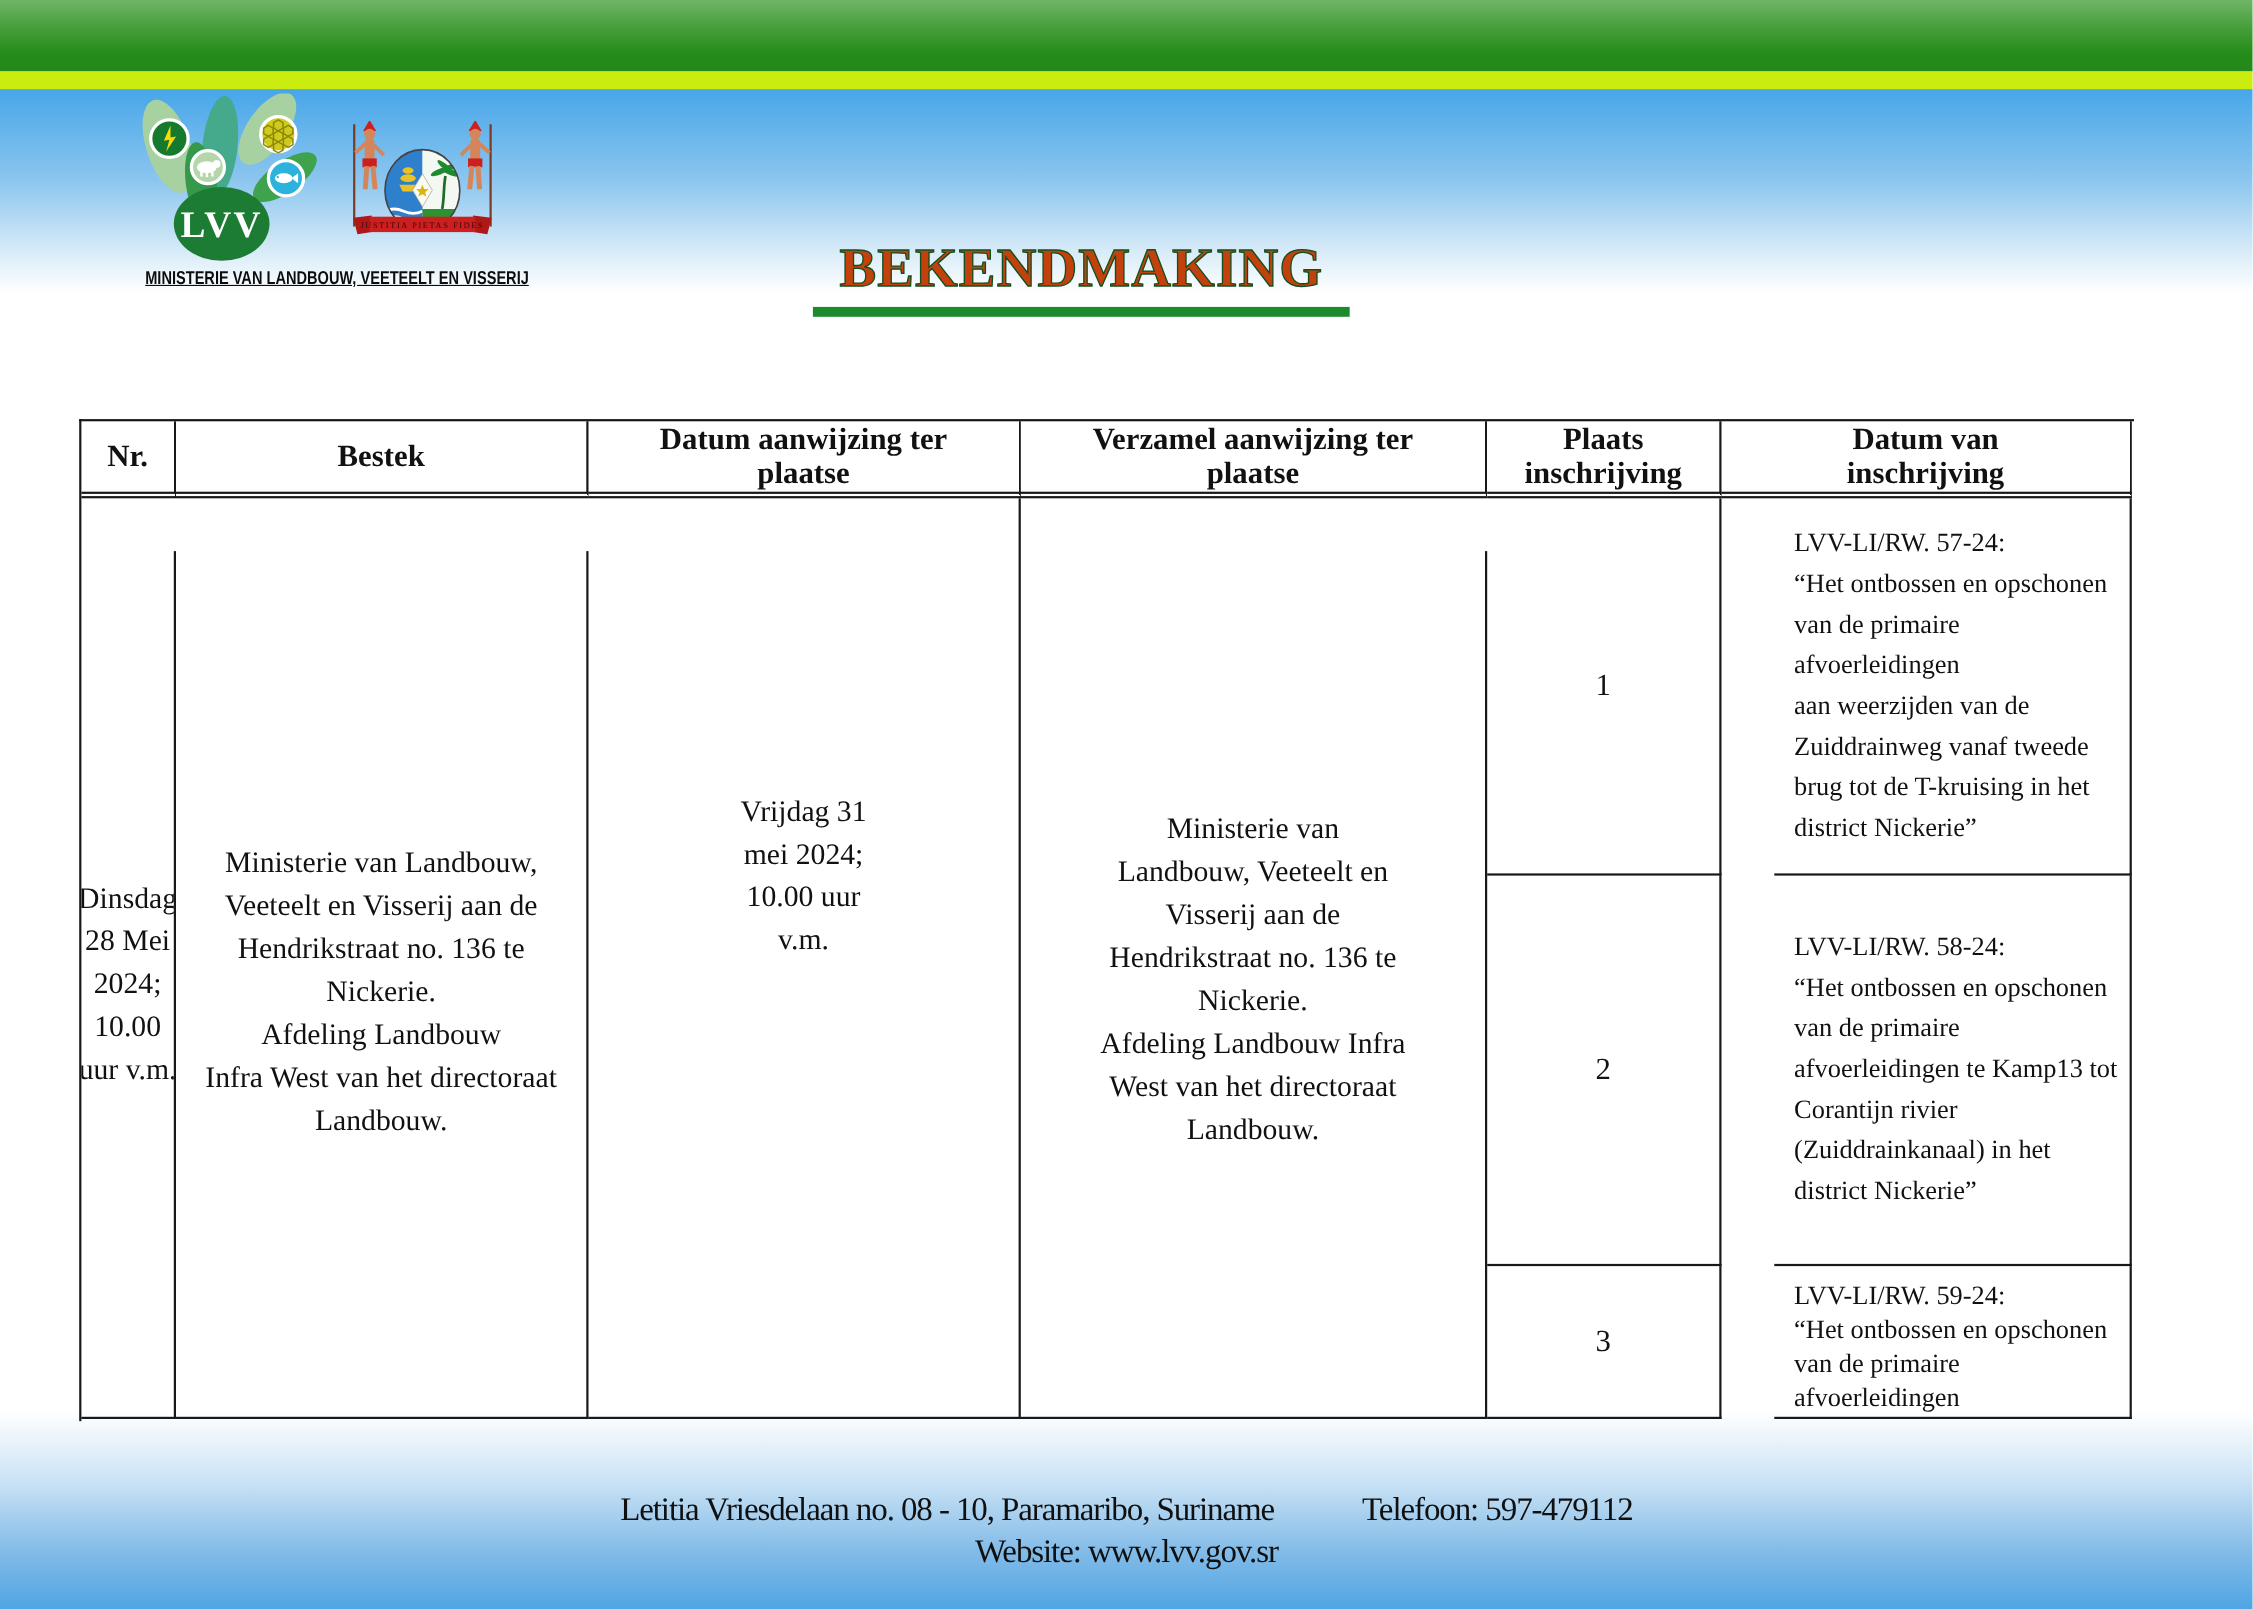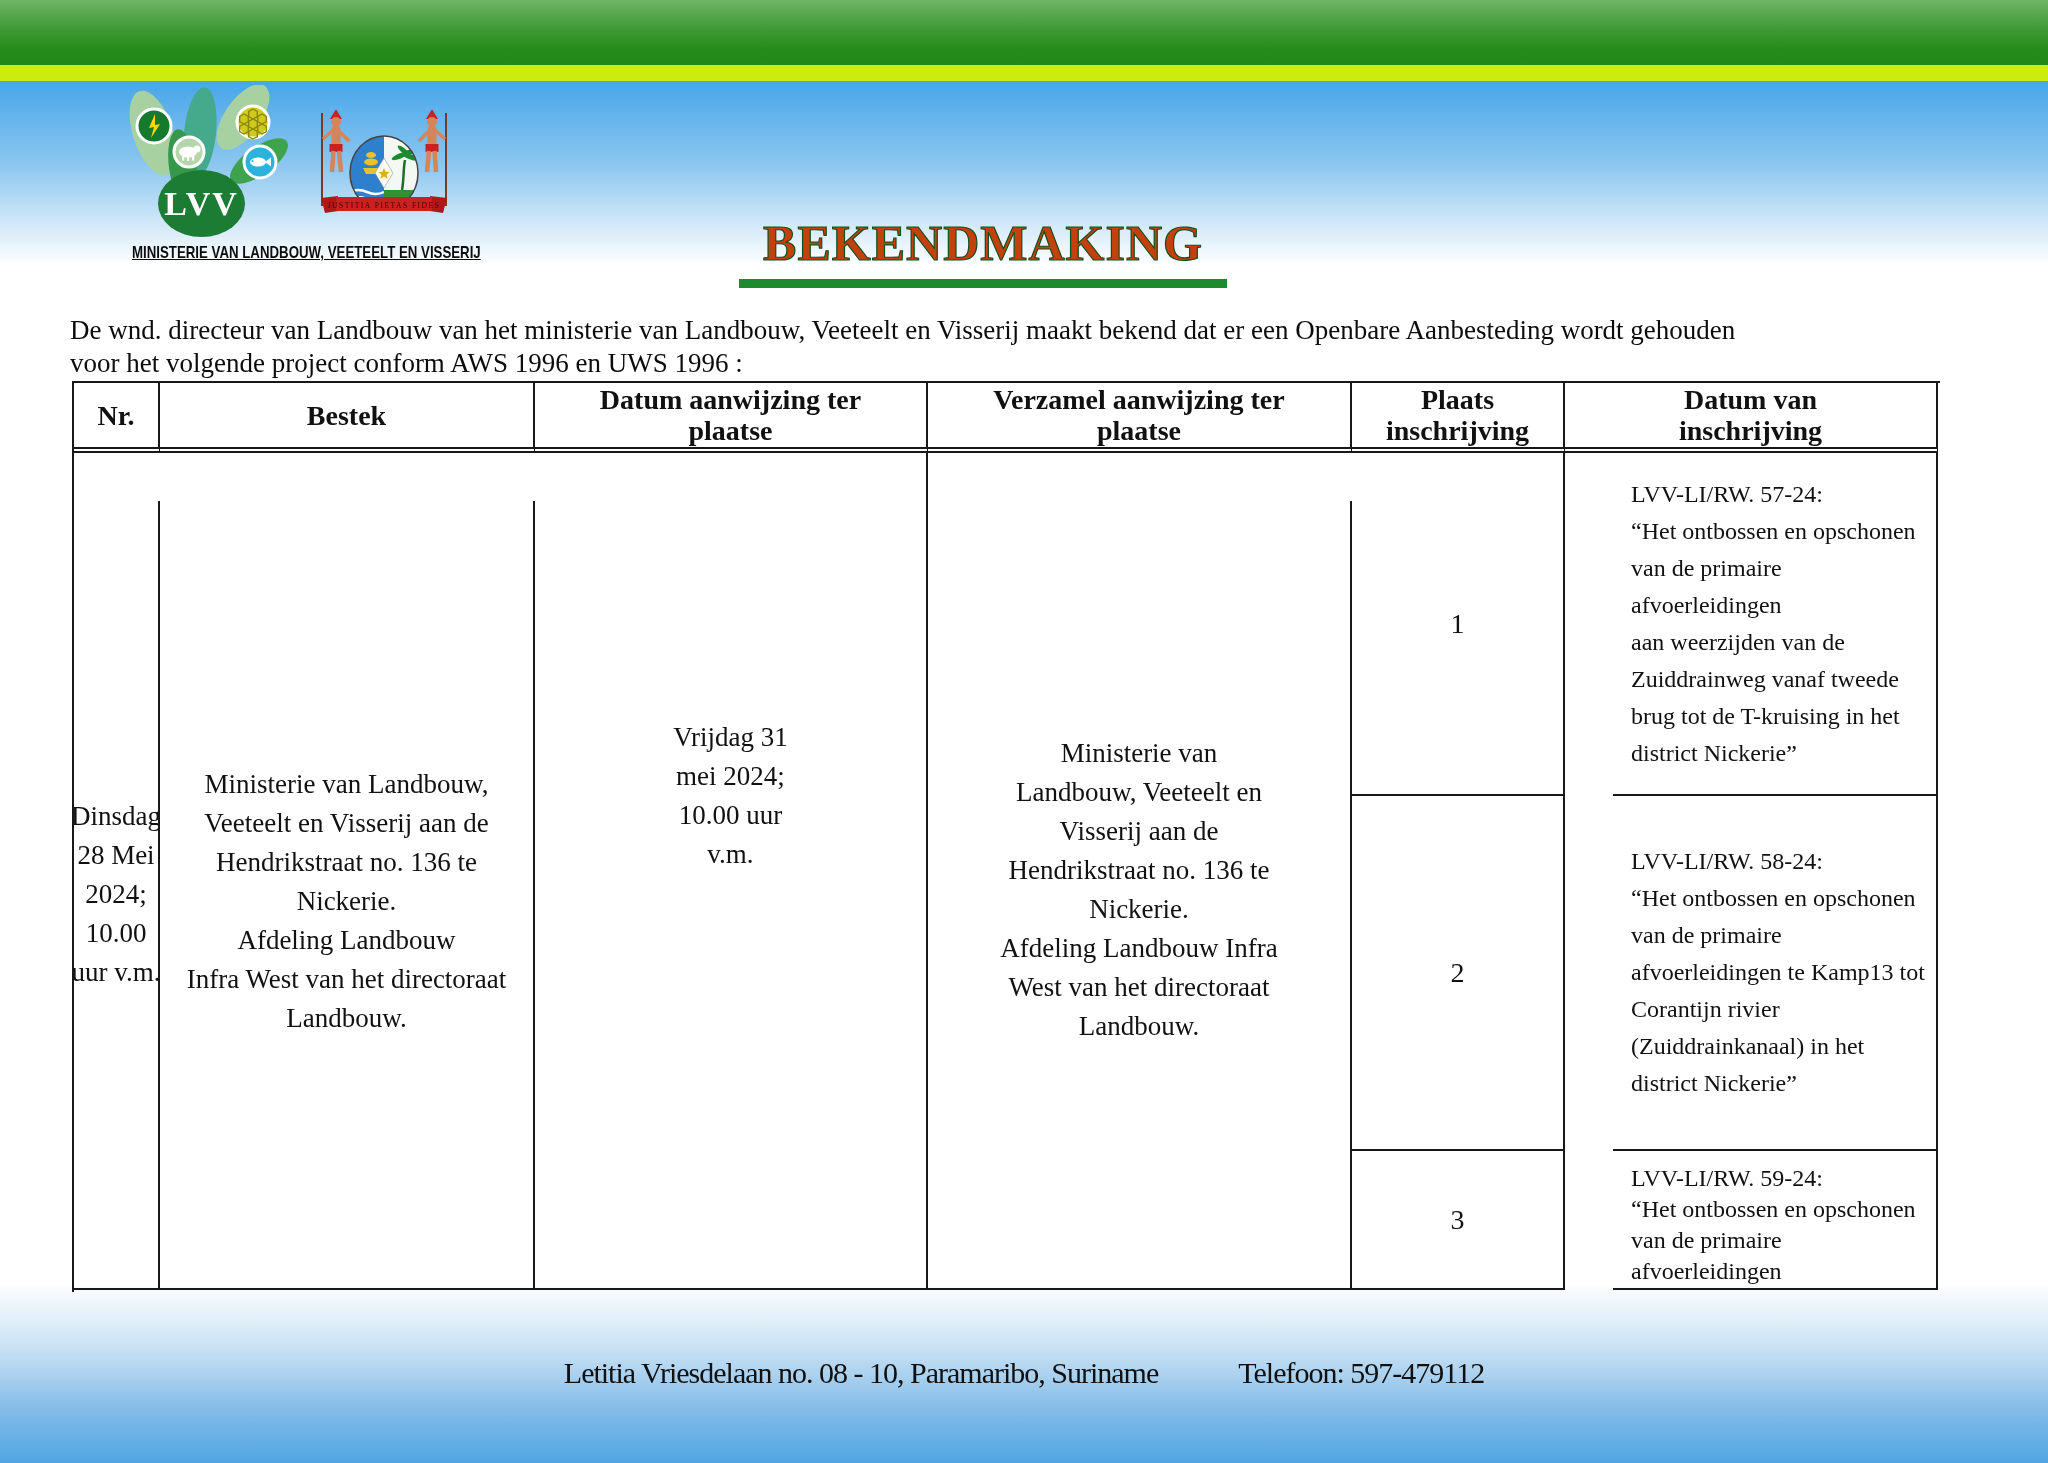--- a/index.html
+++ b/index.html
@@ -169,8 +169,6 @@
     <span class="title">BEKENDMAKING</span>
   </div>
 
-  <div class="intro">De wnd. directeur van Landbouw van het ministerie van Landbouw, Veeteelt en Visserij maakt bekend dat er een Openbare Aanbesteding wordt gehouden
-voor het volgende project conform AWS 1996 en UWS 1996 :</div>
 
   <div class="tbl">
     <div class="hc">Nr.</div>

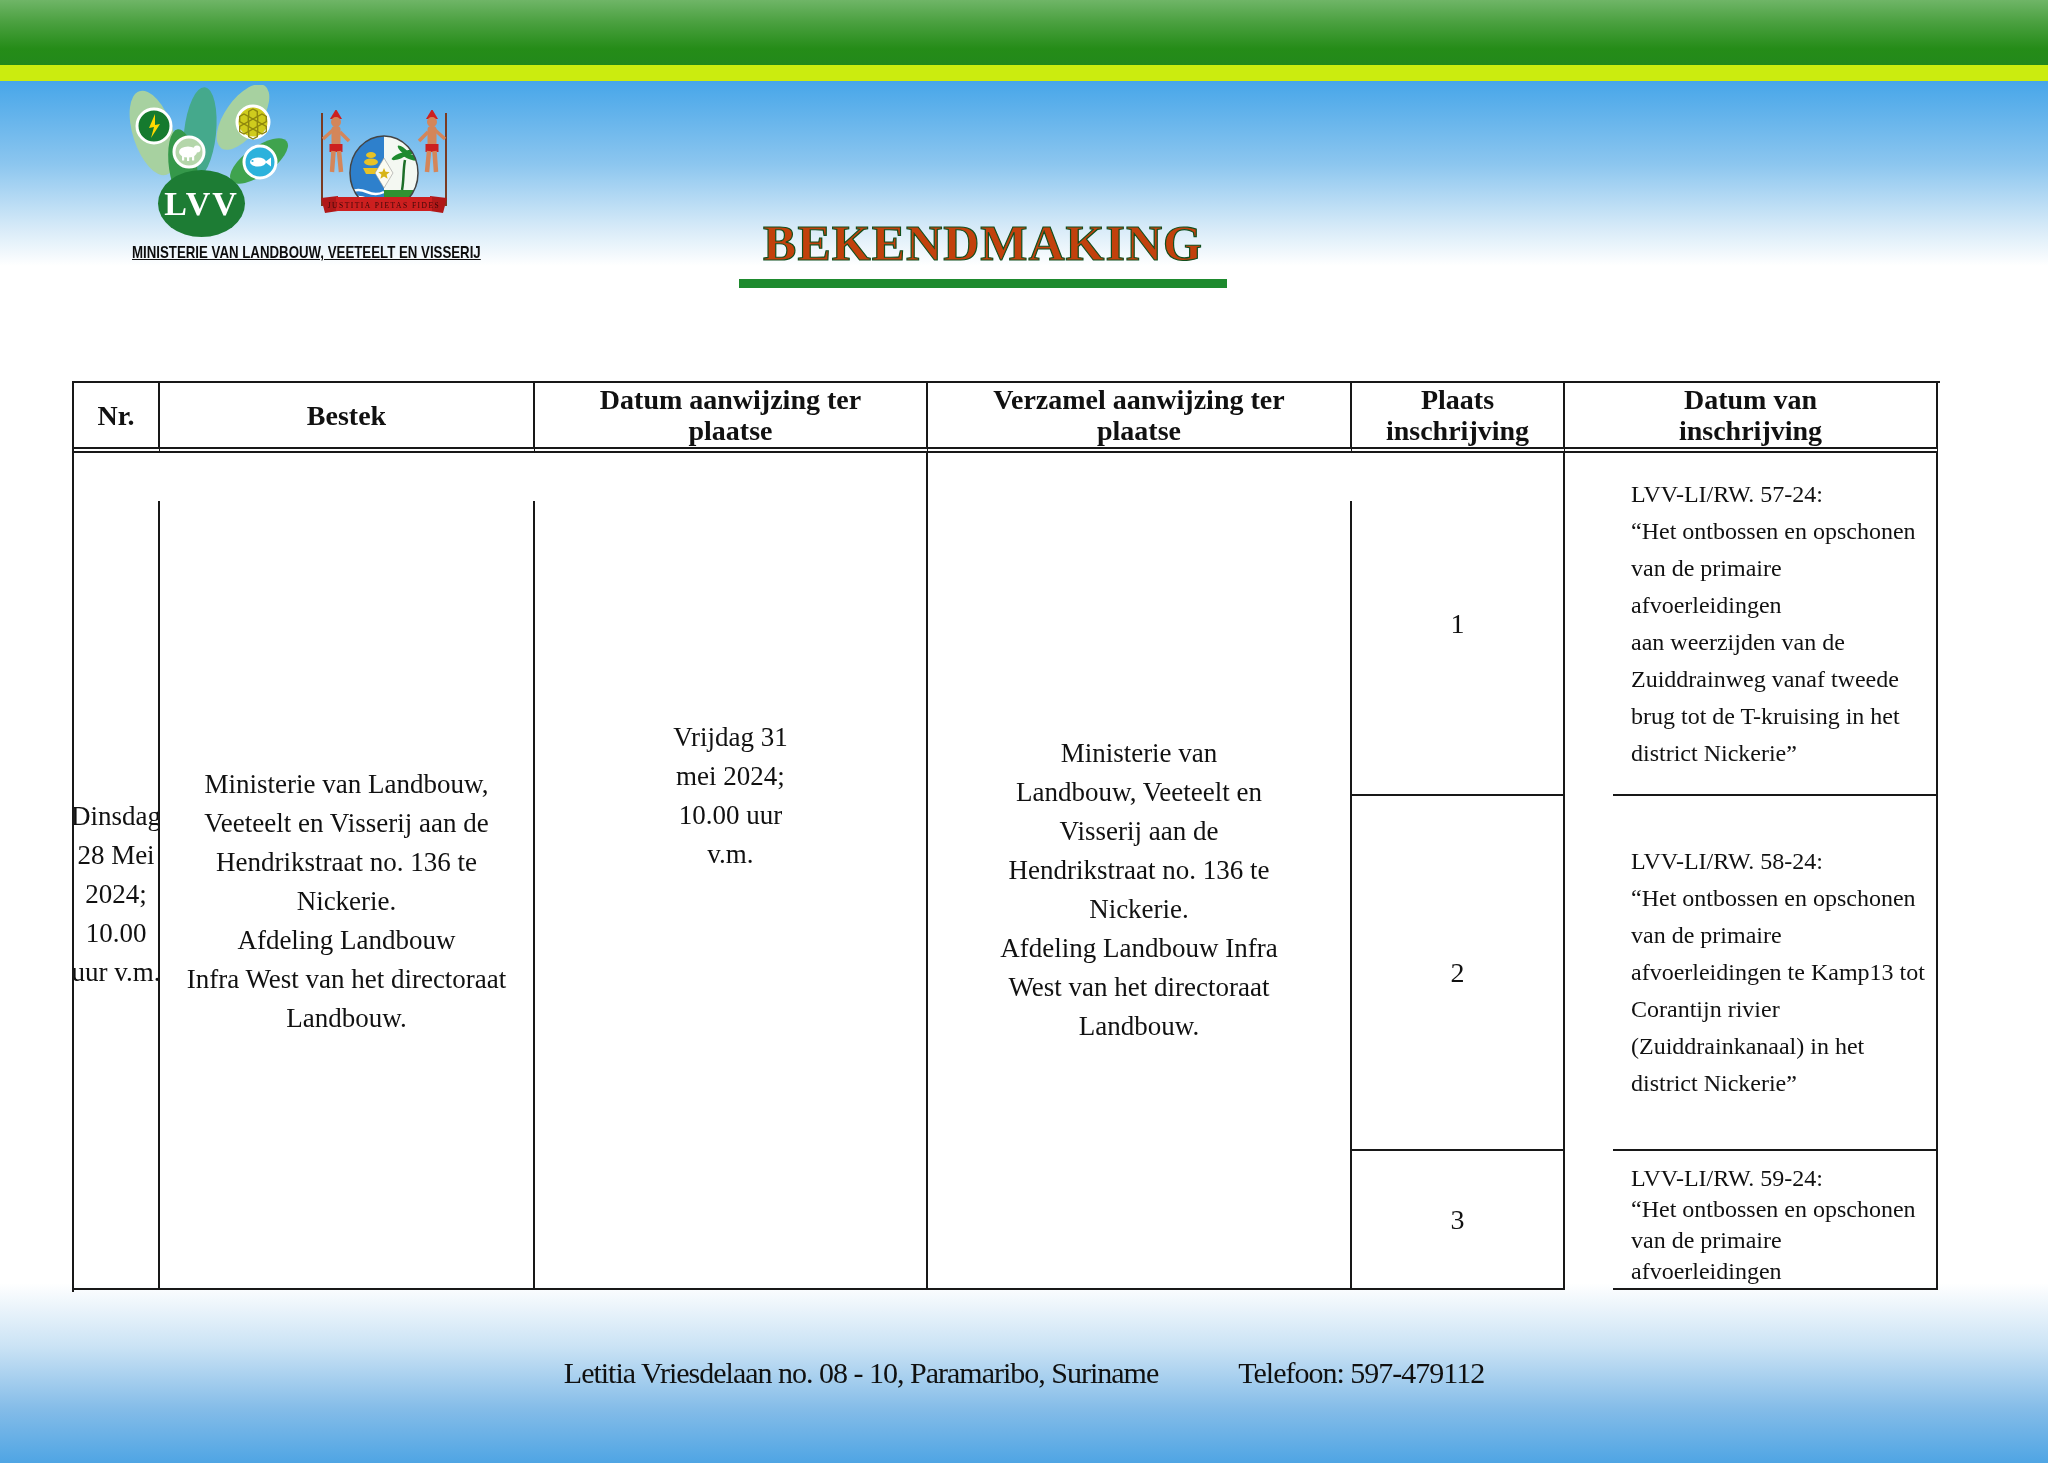--- a/index.html
+++ b/index.html
@@ -240,6 +240,9 @@
     <div class="row1">
       <span>Letitia Vriesdelaan no. 08 - 10, Paramaribo, Suriname</span><span class="gap"></span><span>Telefoon: 597-479112</span>
     </div>
+    <div class="row2">
+      <span>Website: www.lvv.gov.sr</span>
+    </div>
   </div>
 
 </div>

